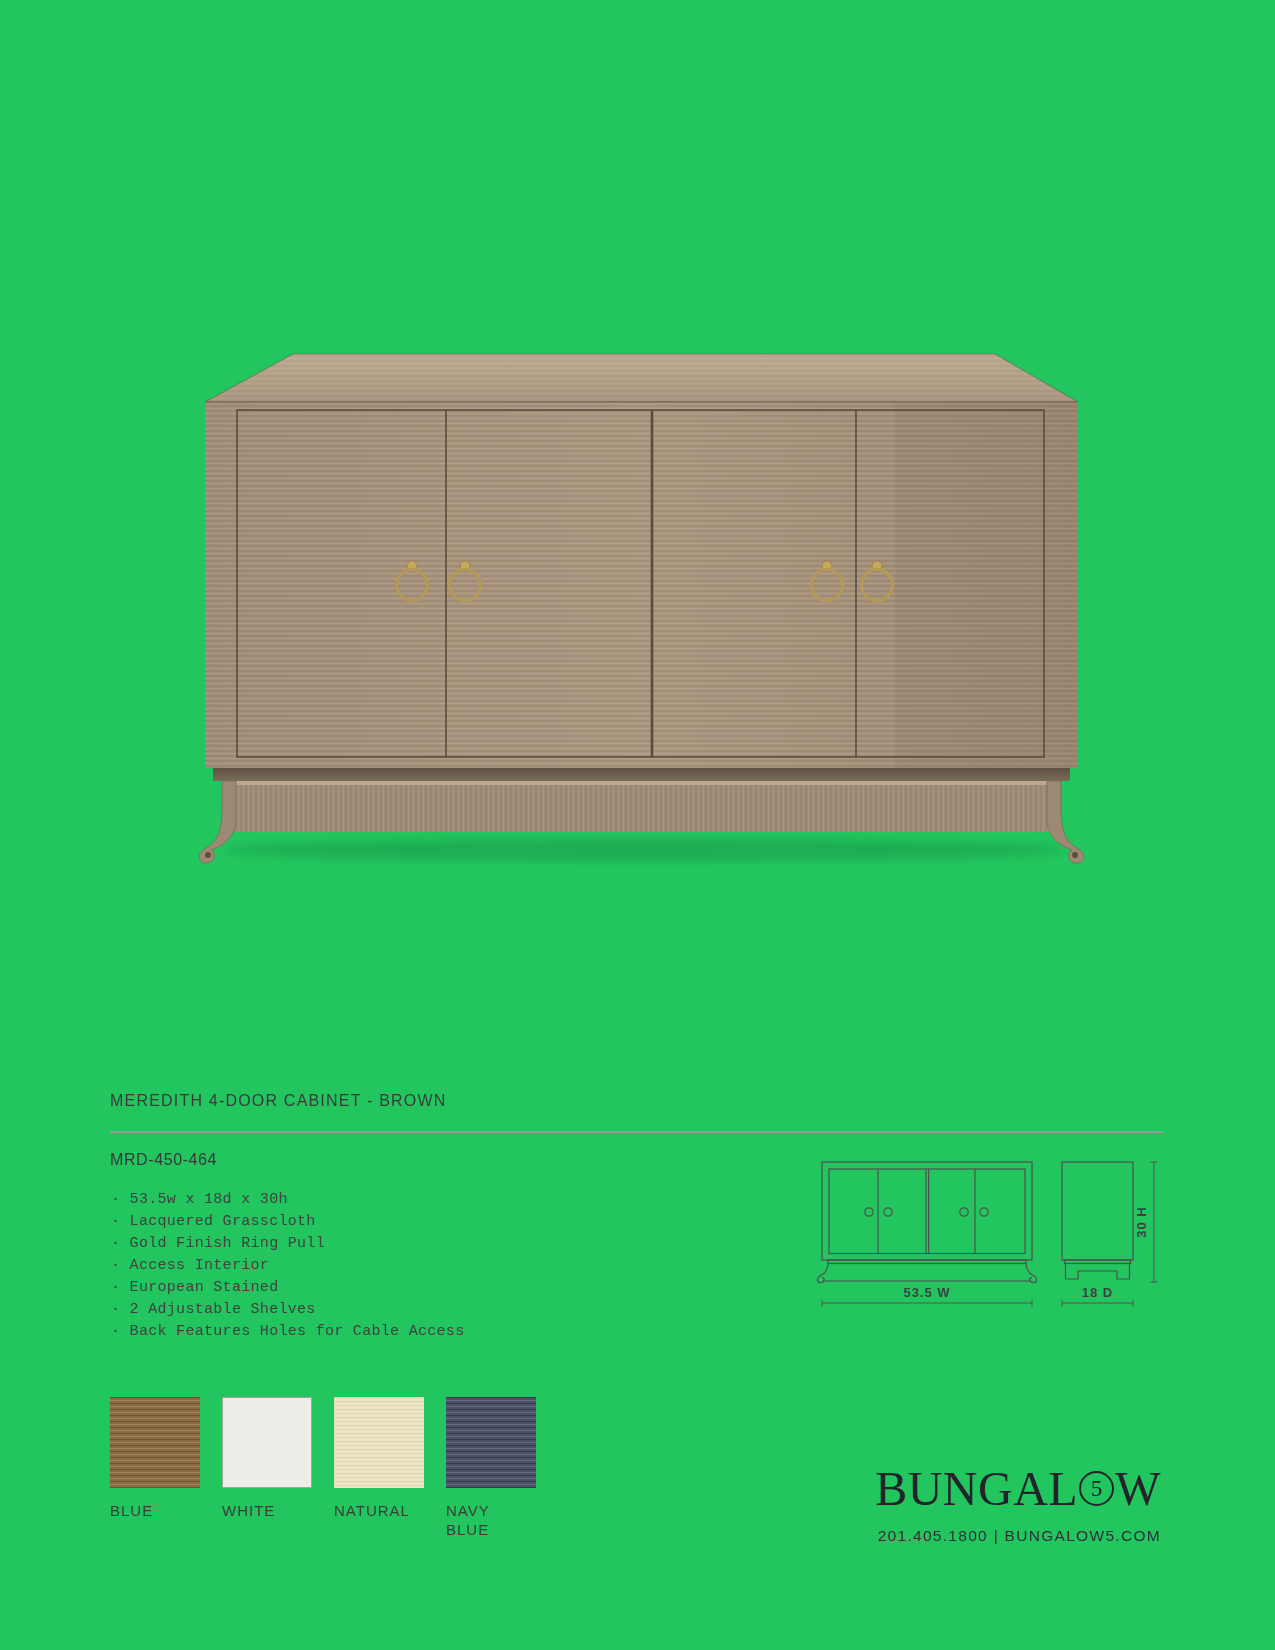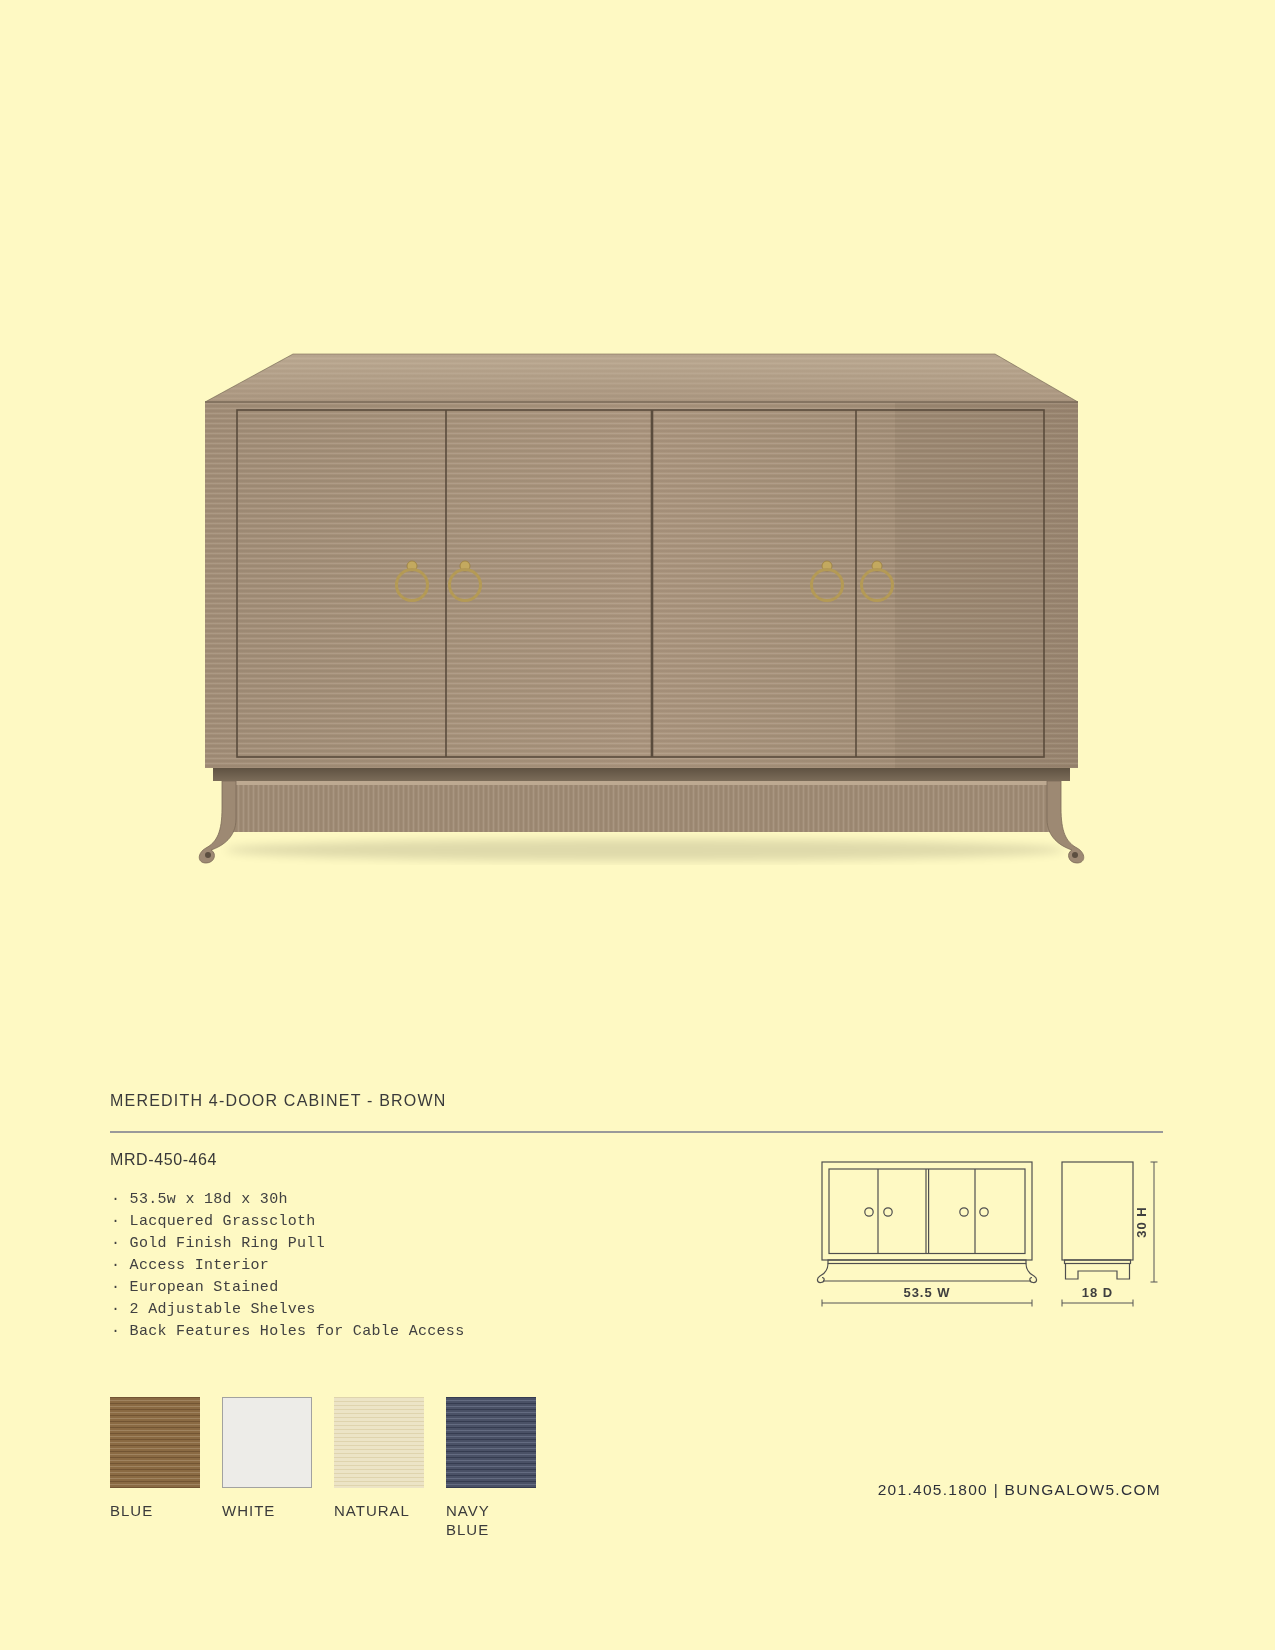--- a/index.html
+++ b/index.html
@@ -3,7 +3,7 @@
 <meta charset="utf-8">
 <style>
   html,body{margin:0;padding:0;background:#ffffff;}
-  #page{position:relative;width:1275px;height:1650px;background:#fef9c3;margin:0 auto;
+  #page{position:relative;width:1275px;height:1650px;background:#22c55e;margin:0 auto;
         font-family:"Liberation Sans",sans-serif;color:#3b3b3b;overflow:hidden;}
 
   

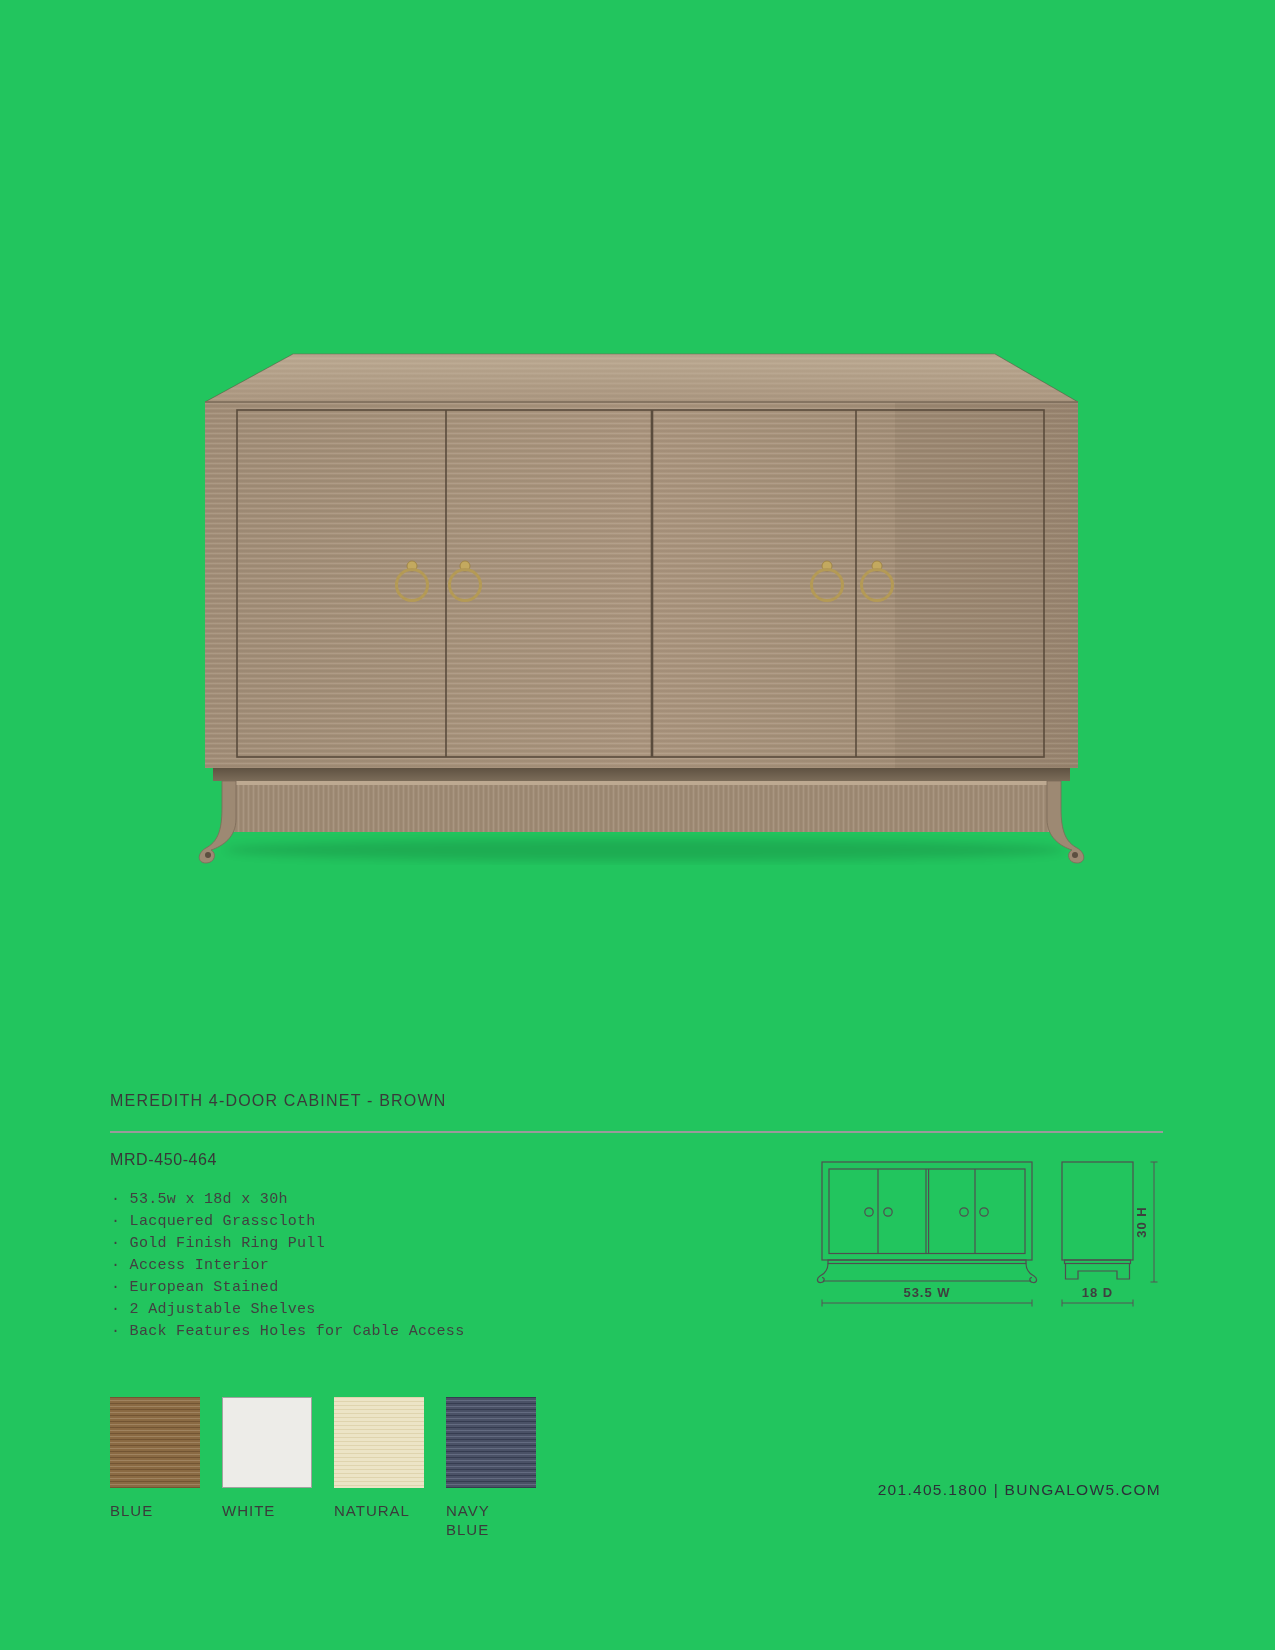--- a/index.html
+++ b/index.html
@@ -215,6 +215,7 @@
   <div class="swatch-label" style="left:446px">NAVY BLUE</div>
 
   <div id="footer">
+    <div id="logo"><span>BUNGAL</span><span class="five-circle"><span>5</span></span><span>W</span></div>
     <div id="contact">201.405.1800 | BUNGALOW5.COM</div>
   </div>
 

